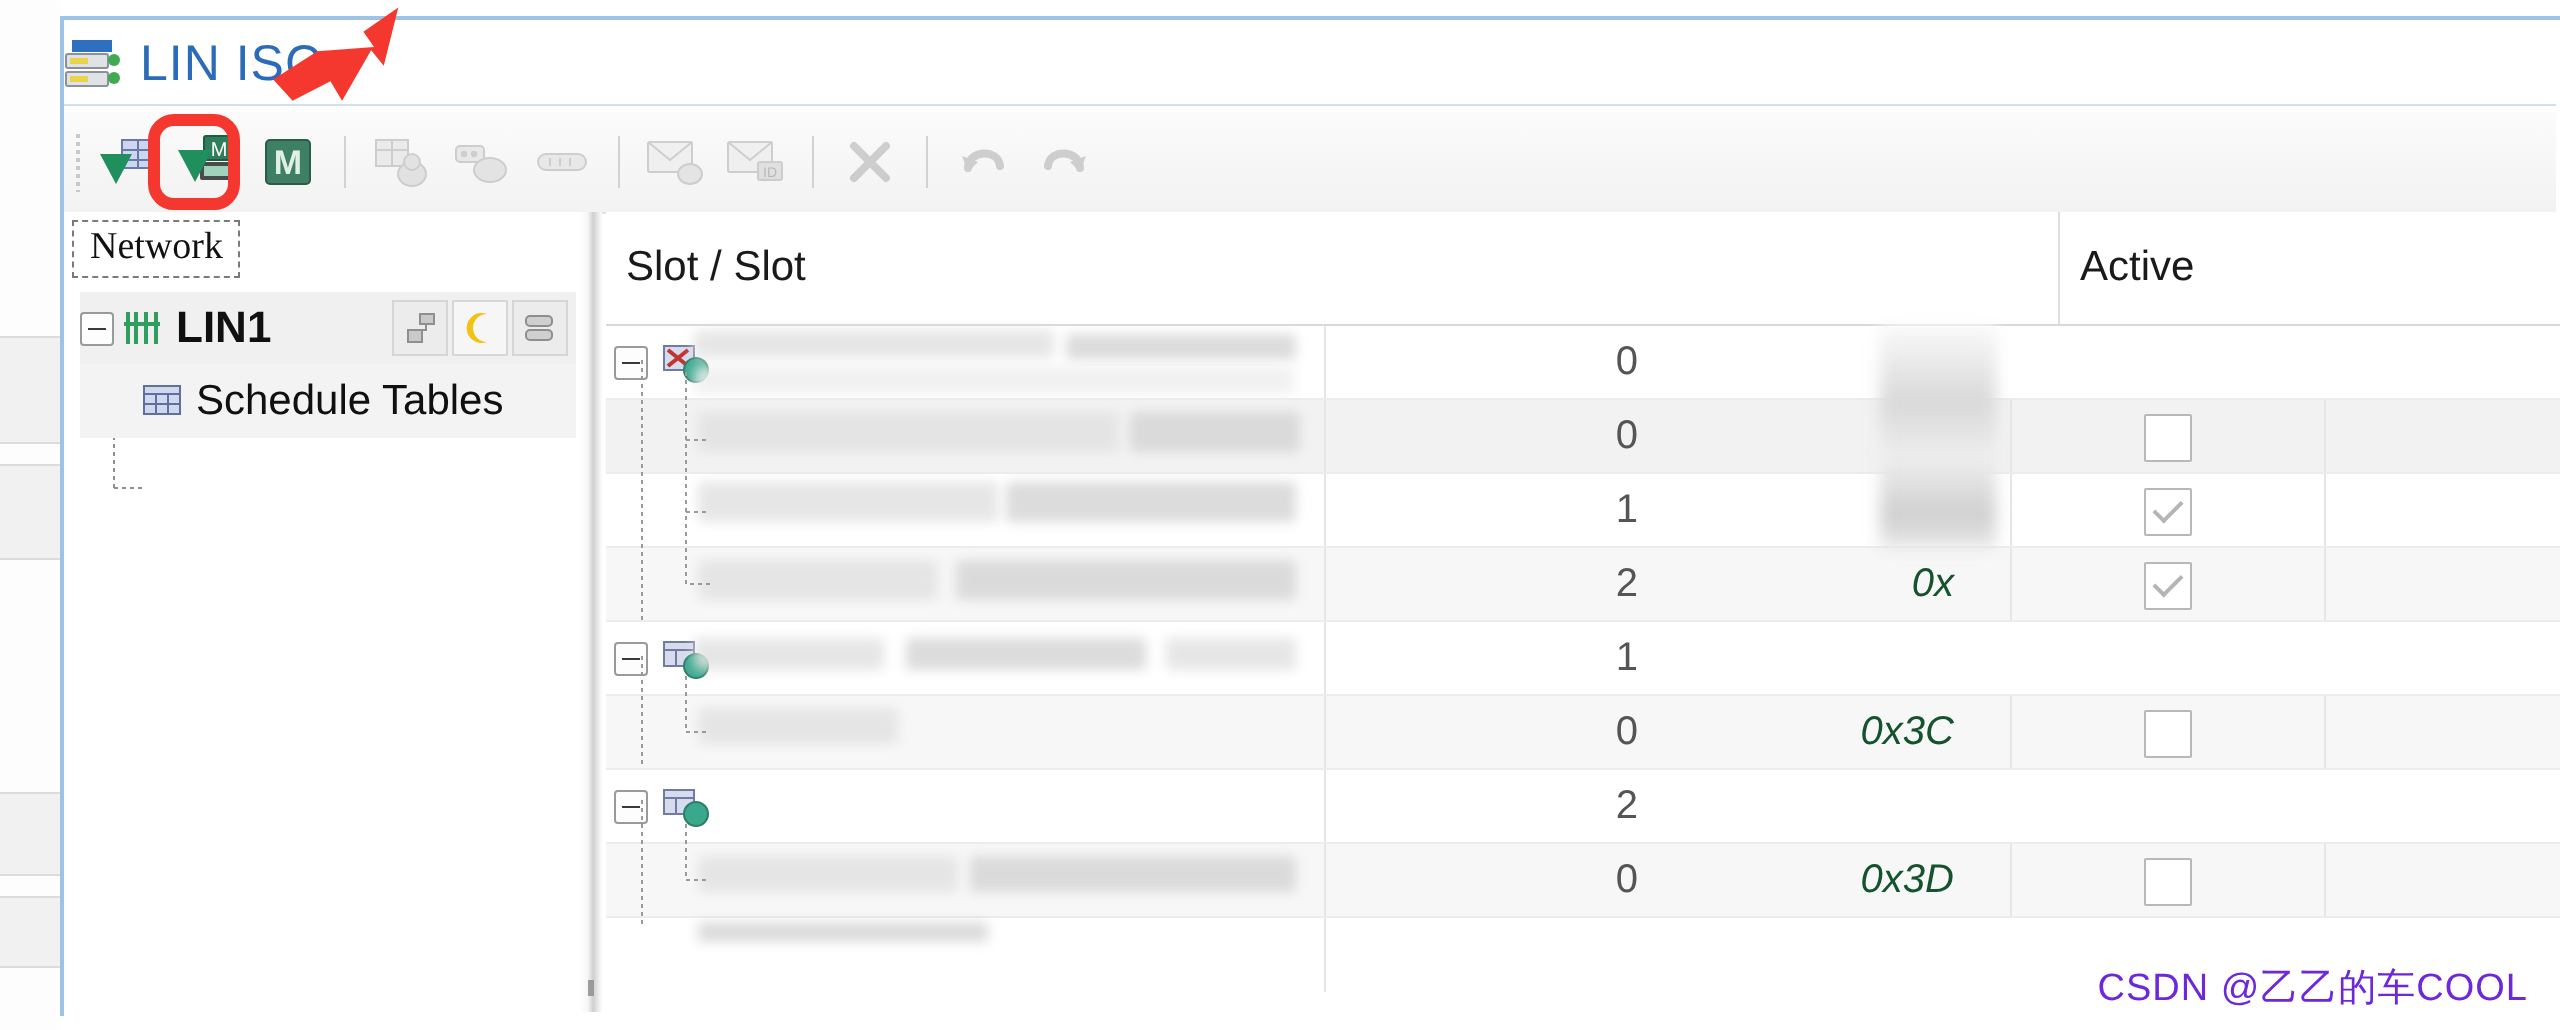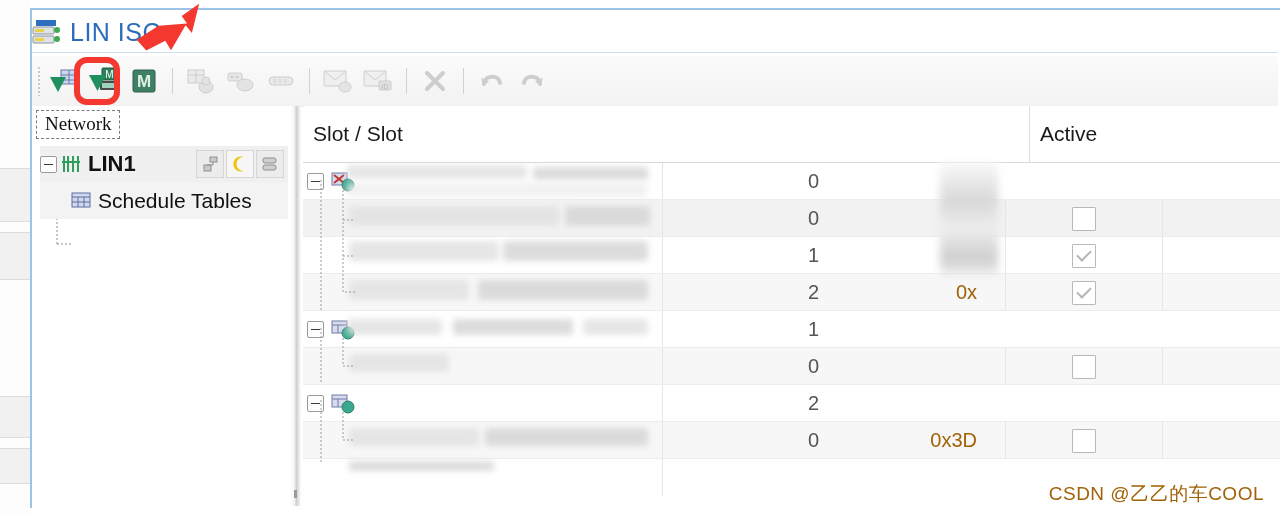--- a/index.html
+++ b/index.html
@@ -125,7 +125,7 @@
   .tr.sel{background:#f2f2f2;}
   .cell{position:absolute;top:0;height:37px;display:flex;align-items:center;box-sizing:border-box;}
   .cell.num{justify-content:flex-end;padding-right:14px;font-size:20px;color:#555;}
-  .cell.mono{justify-content:flex-end;padding-right:28px;font-size:20px;color:#a16207;}
+  .cell.mono{justify-content:flex-end;padding-right:28px;font-size:20px;color:#14532d;font-style:italic;}
   .cell.center{justify-content:center;}
   .vline{position:absolute;top:0;width:1px;height:100%;background:#e6e6e6;}
   .rowline{position:absolute;left:0;right:0;bottom:0;height:1px;background:#ececec;}

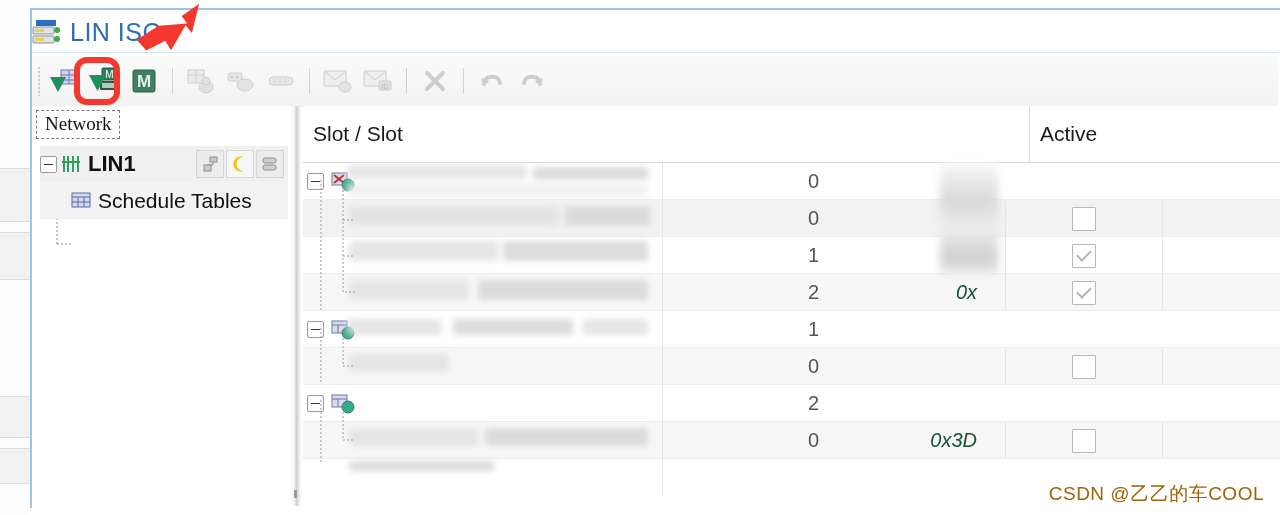--- a/index.html
+++ b/index.html
@@ -476,6 +476,7 @@
       <span class="redact" style="left:46px;top:6px;width:100px;height:18px;"></span>
     </div>
     <div class="cell num" style="left:359px;width:171px;">0</div>
+    <div class="cell mono" style="left:530px;width:172px;">0x3C</div>
     <div class="cell center" style="left:702px;width:157px;">
       <span class="checkbox"></span>
     </div>

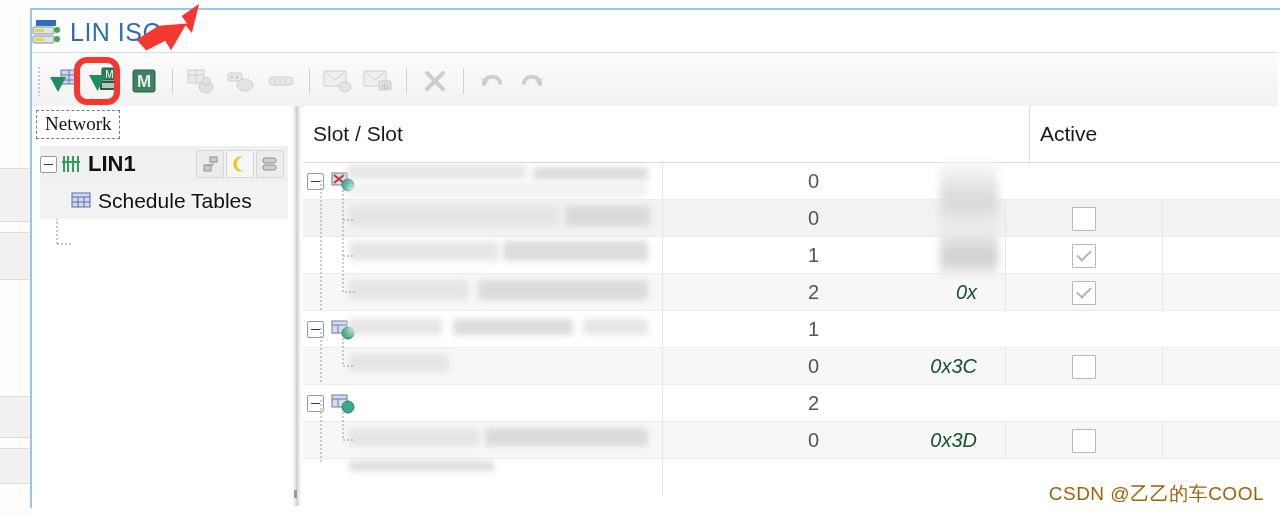--- a/index.html
+++ b/index.html
@@ -147,7 +147,7 @@
 
   .watermark{
     position:absolute;right:16px;bottom:8px;
-    font-size:19px;color:#a16207;letter-spacing:.5px;
+    font-size:19px;color:#6d28d9;letter-spacing:.5px;
     font-family:"Liberation Sans", sans-serif;white-space:nowrap;
   }
   svg{display:block;}

